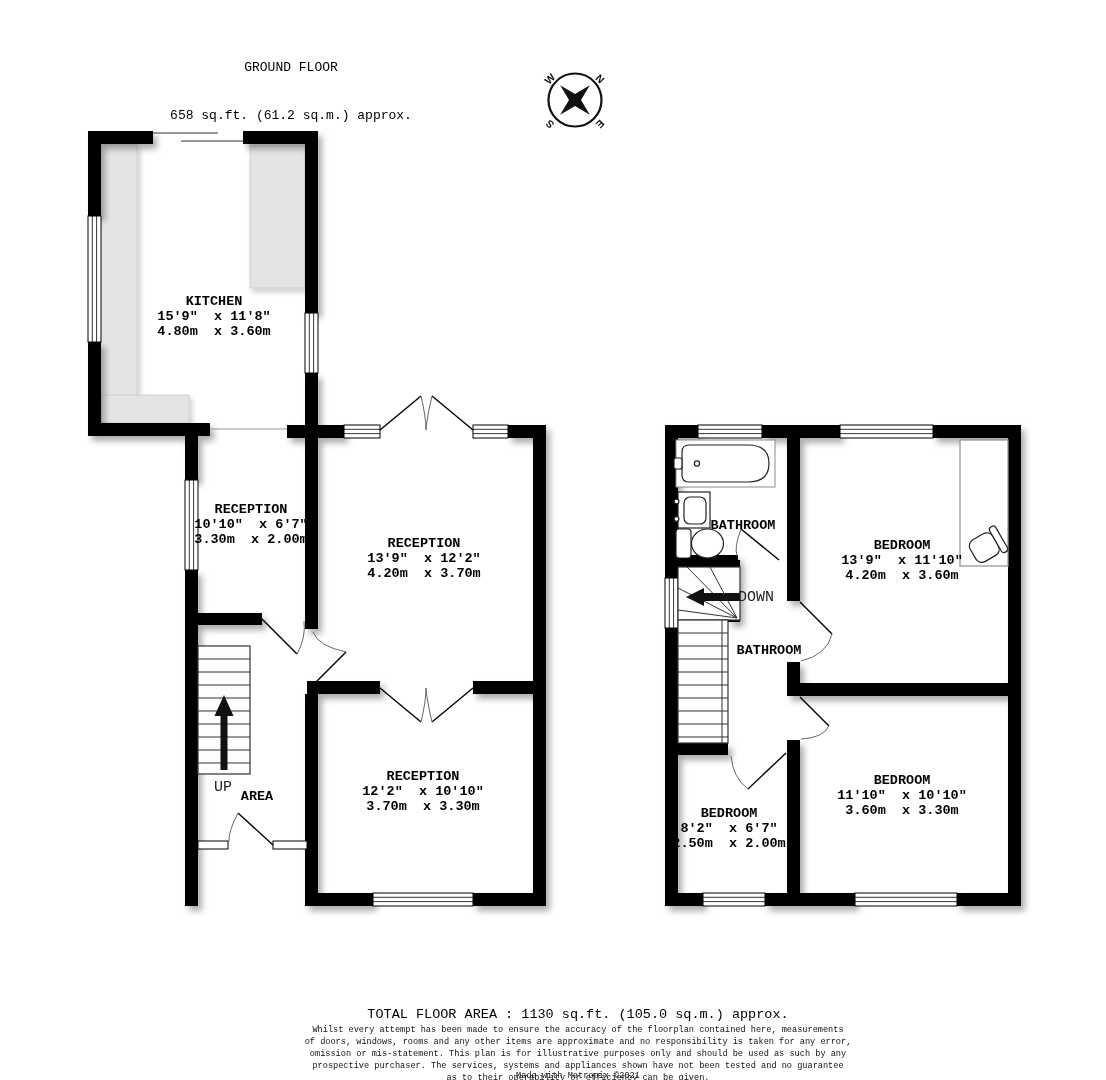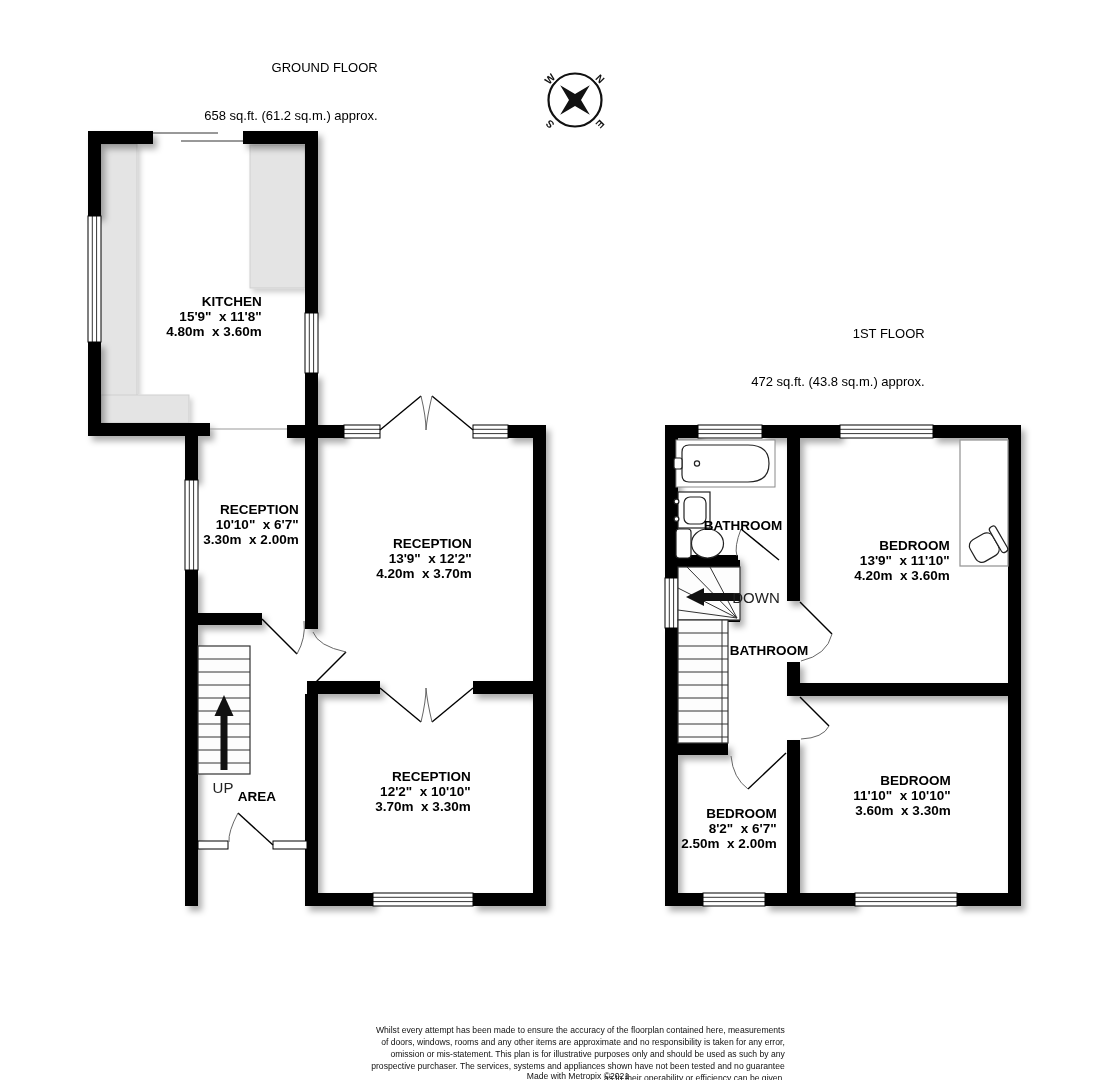--- a/index.html
+++ b/index.html
@@ -6,7 +6,7 @@
   .plan{position:relative;width:1106px;height:1080px;background:#fff;overflow:hidden;
         font-family:"Liberation Sans",sans-serif;color:#000;}
   .plan svg{position:absolute;left:0;top:0;}
-  .lbl{position:absolute;transform:translateX(-50%);text-align:right;white-space:pre;}
+  .lbl{position:absolute;transform:translateX(-50%);text-align:center;white-space:pre;font-family:Liberation Mono, monospace;}
   .room{font-weight:bold;font-size:13.5px;line-height:15px;}
   .hdr{font-size:13px;line-height:16px;}
   .tiny{font-size:15px;color:#222;}

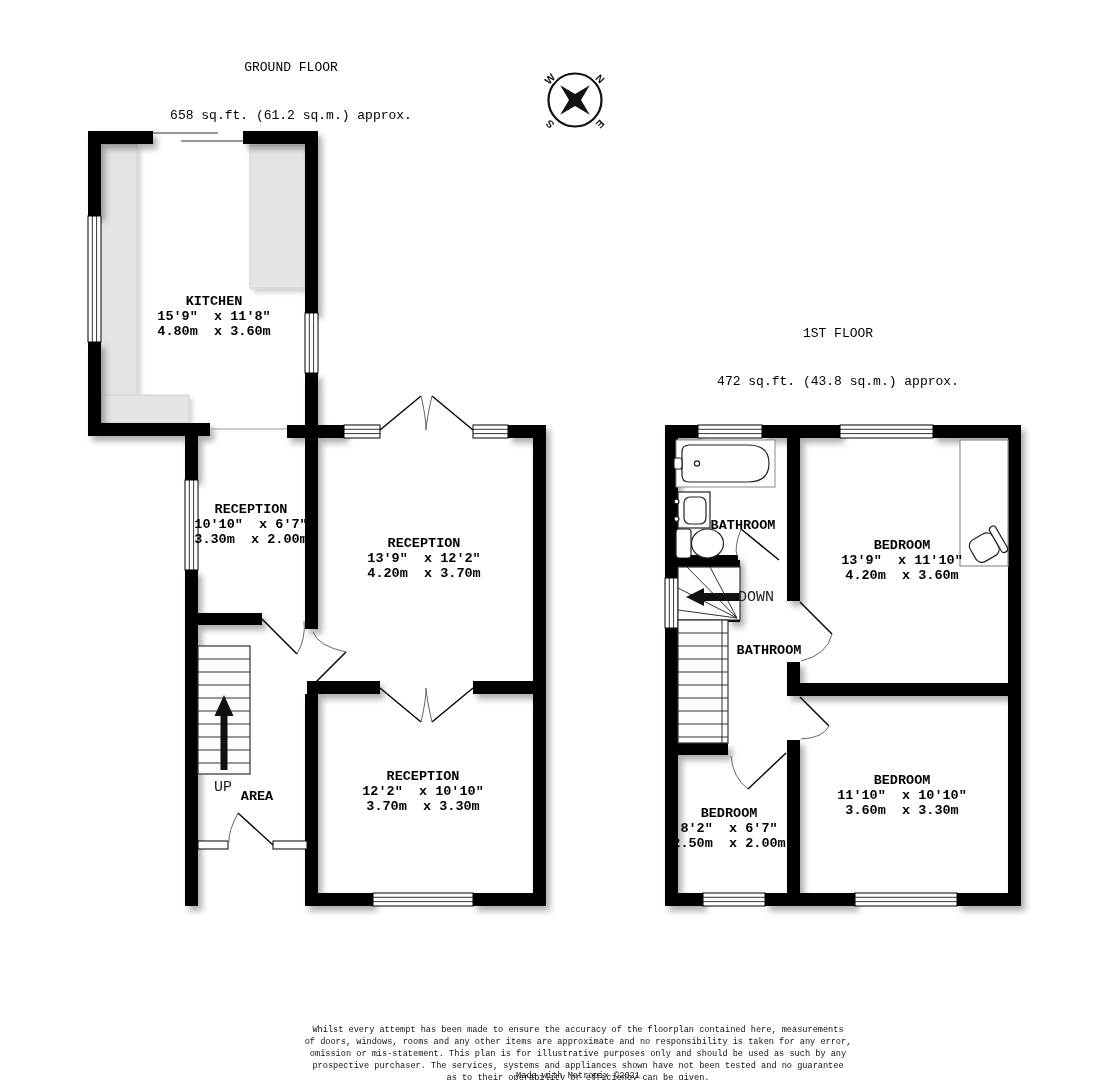--- a/index.html
+++ b/index.html
@@ -216,10 +216,6 @@
   <div>GROUND FLOOR</div>
   <div>658 sq.ft. (61.2 sq.m.) approx.</div>
 </div>
-<div class="lbl hdr" style="left:838px;top:294px">
-  <div>1ST FLOOR</div>
-  <div>472 sq.ft. (43.8 sq.m.) approx.</div>
-</div>
 
 <div class="lbl room" style="left:214px;top:294px">KITCHEN
 15'9"  x 11'8"

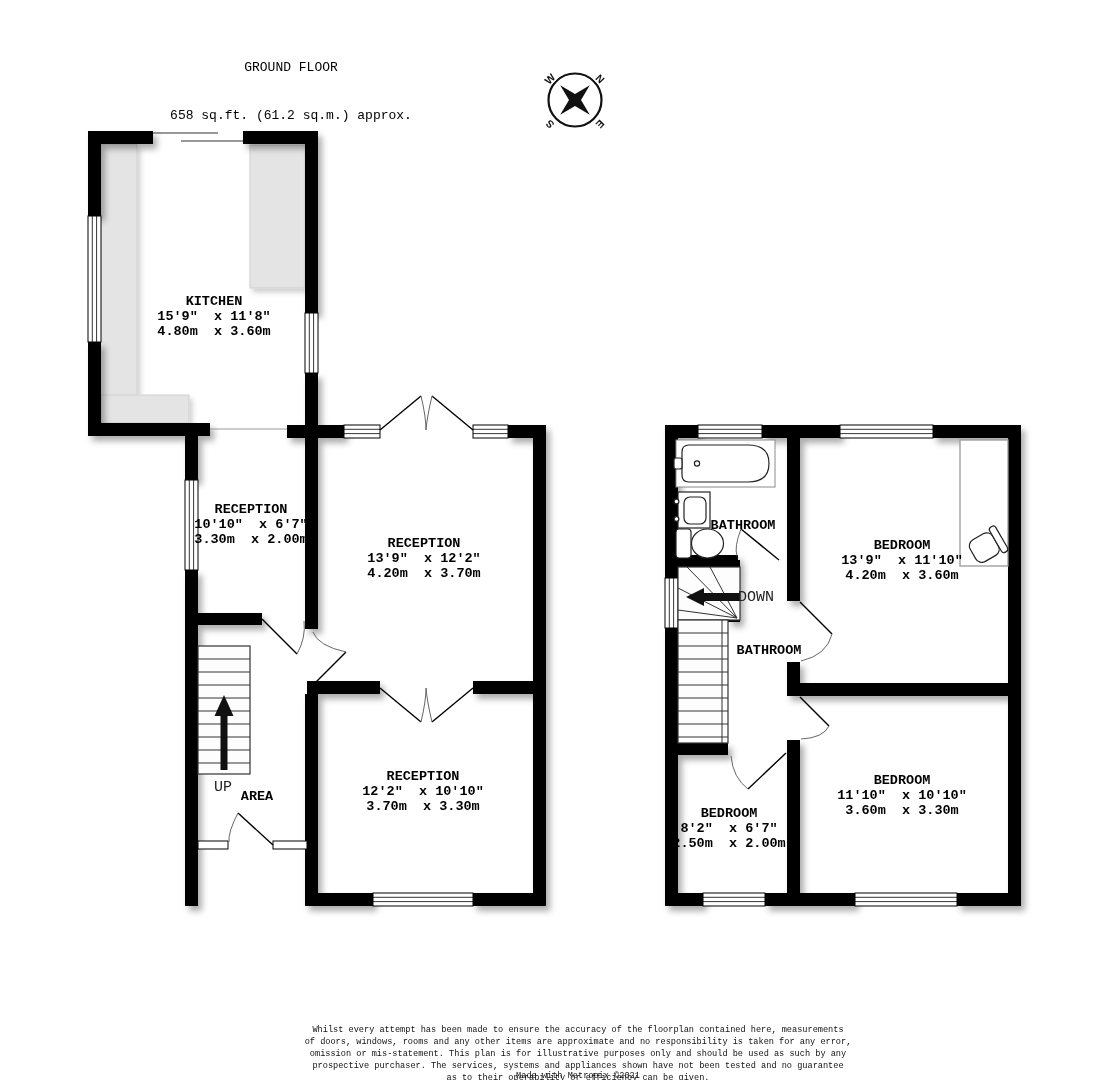--- a/index.html
+++ b/index.html
@@ -245,6 +245,7 @@
 <div class="lbl tiny" style="left:223px;top:779px">UP</div>
 <div class="lbl tiny" style="left:756px;top:589px">DOWN</div>
 
+<div class="lbl total" style="left:578px;top:1007px">TOTAL FLOOR AREA : 1130 sq.ft. (105.0 sq.m.) approx.</div>
 <div class="lbl disc" style="left:578px;top:1024px">Whilst every attempt has been made to ensure the accuracy of the floorplan contained here, measurements
 of doors, windows, rooms and any other items are approximate and no responsibility is taken for any error,
 omission or mis-statement. This plan is for illustrative purposes only and should be used as such by any

